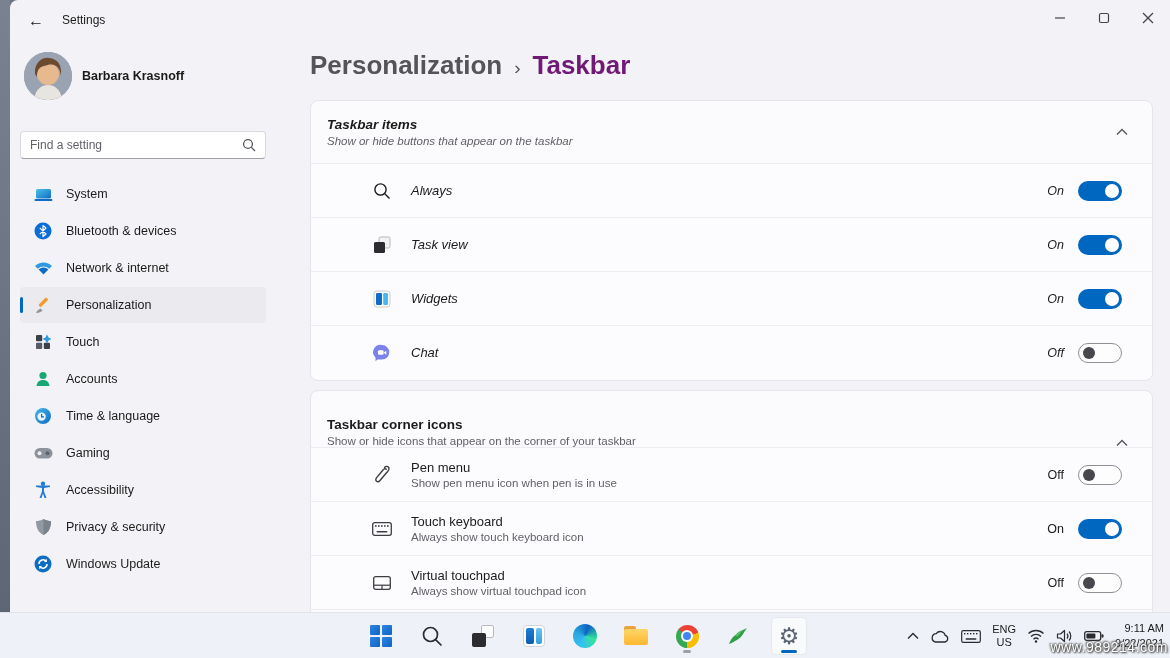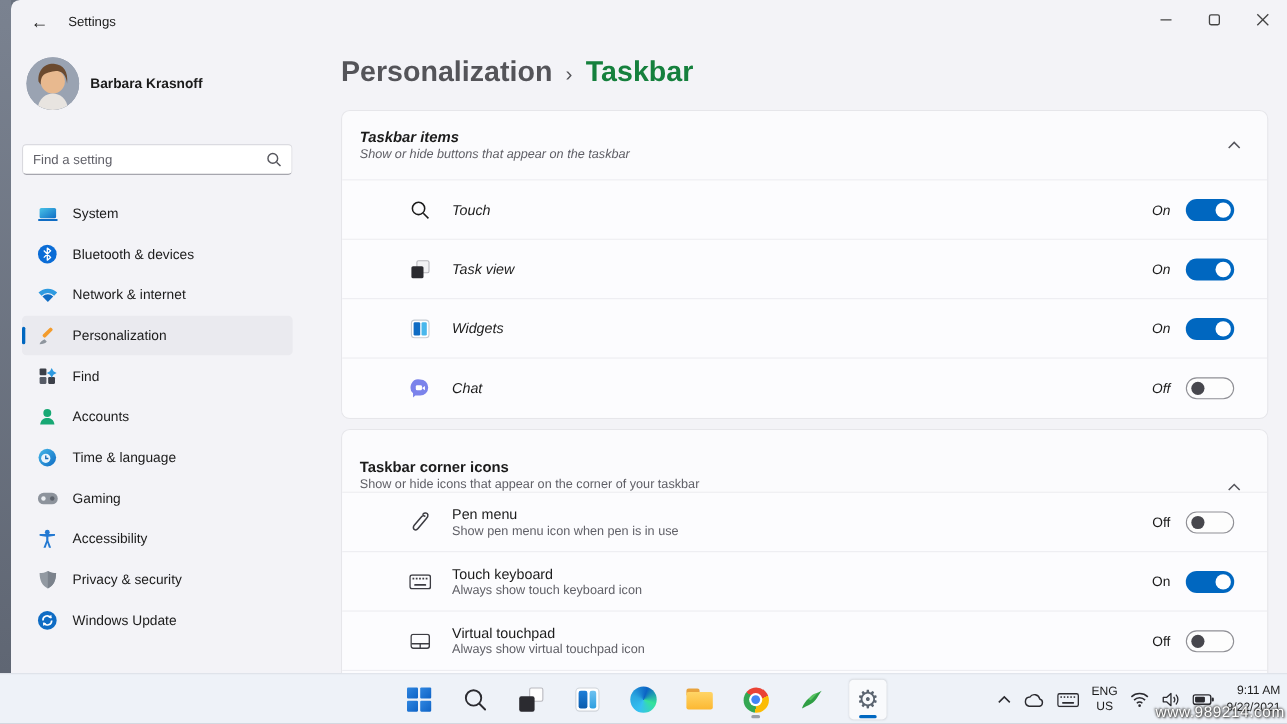--- a/index.html
+++ b/index.html
@@ -55,7 +55,7 @@
   #breadcrumb { left:300px; top:50px; display:flex; align-items:baseline; gap:12px; }
   #crumb-parent { font-size:26px; font-weight:600; color:#545459; cursor:pointer; }
   #crumb-sep { font-size:19px; color:#545459; }
-  #crumb-current { font-size:26px; font-weight:600; color:#15803d; }
+  #crumb-current { font-size:26px; font-weight:600; color:#701a75; }
 
   .card { left:300px; width:843px; background:#fbfbfd; border:1px solid #e6e6ea;
     border-radius:8px; overflow:hidden; }

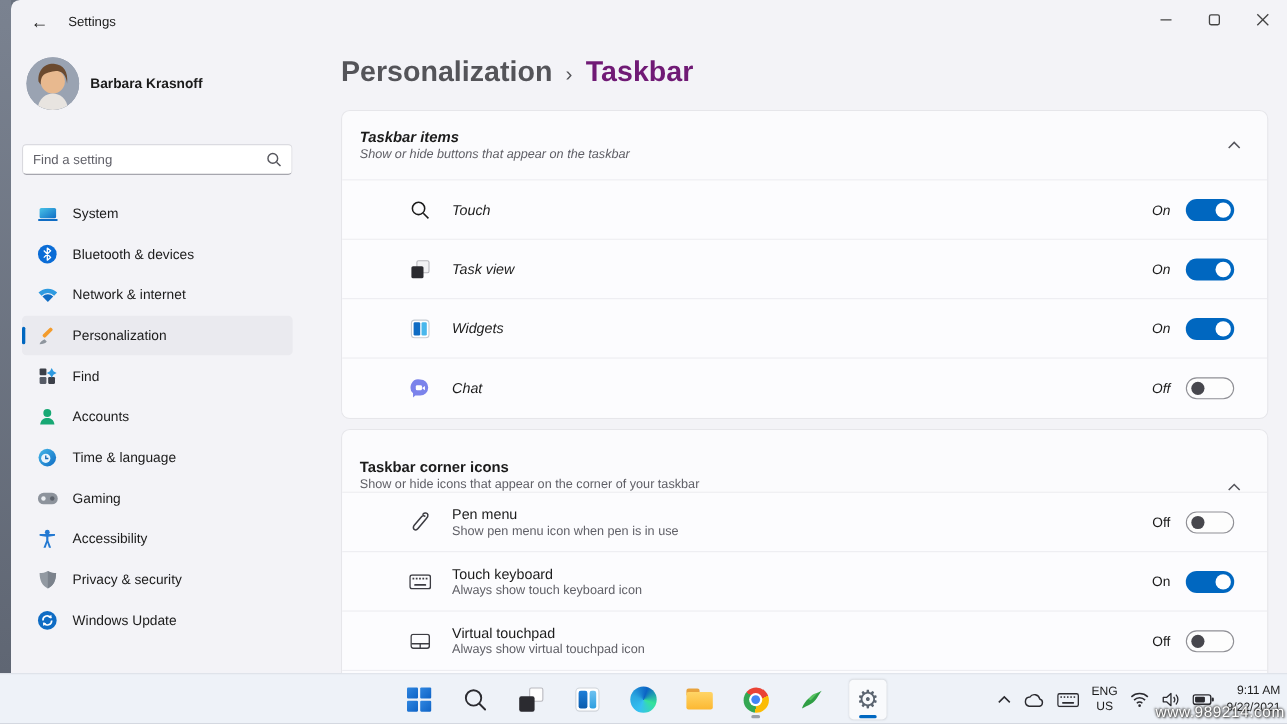--- a/index.html
+++ b/index.html
@@ -351,7 +351,7 @@
           </svg>
       </span>
       <div class="row-text">
-          <div class="row-label">Touch</div>
+          <div class="row-label">Always</div>
         </div>
       <span class="state-label">On</span>
       <div class="toggle on"></div>

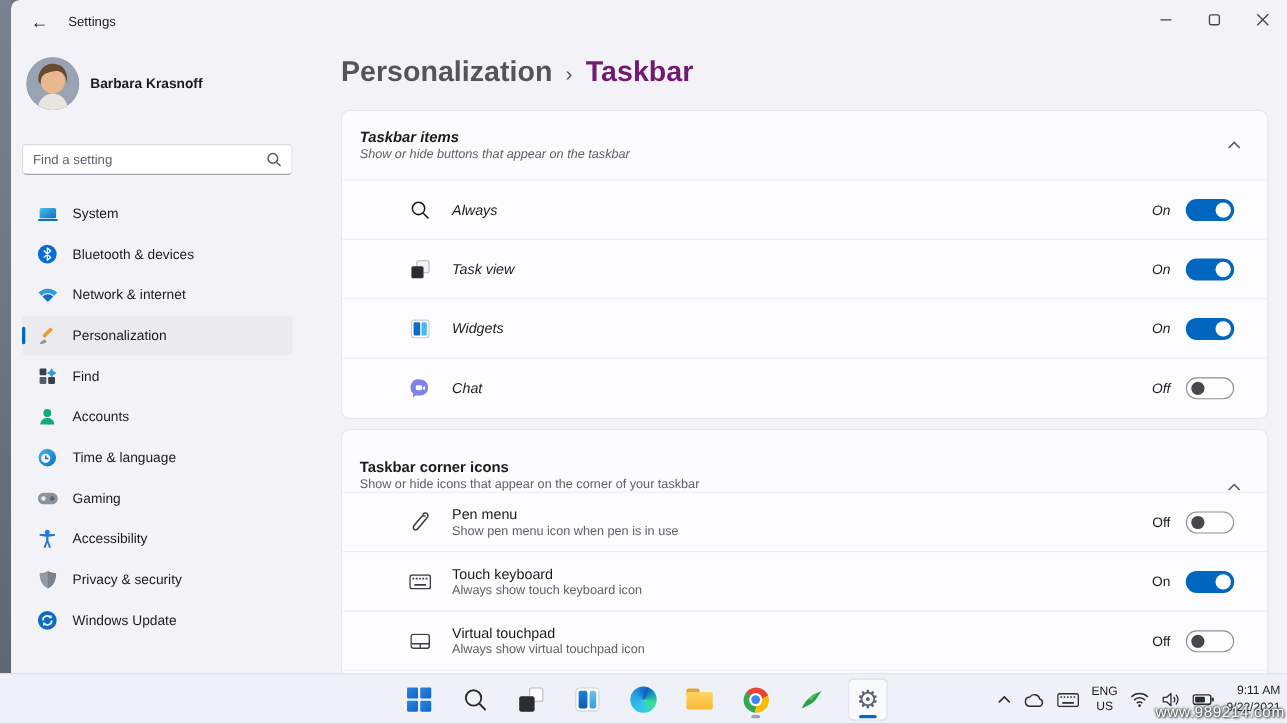--- a/index.html
+++ b/index.html
@@ -251,7 +251,7 @@
             <path d="M13 1.5 L14.6 4.4 L17.5 6 L14.6 7.6 L13 10.5 L11.4 7.6 L8.5 6 L11.4 4.4 Z" fill="#2e9ae0"></path>
           </svg>
       </span>
-      <span class="nlabel">Find</span>
+      <span class="nlabel">Touch</span>
     </div>
 
     <div class="nav-item">

